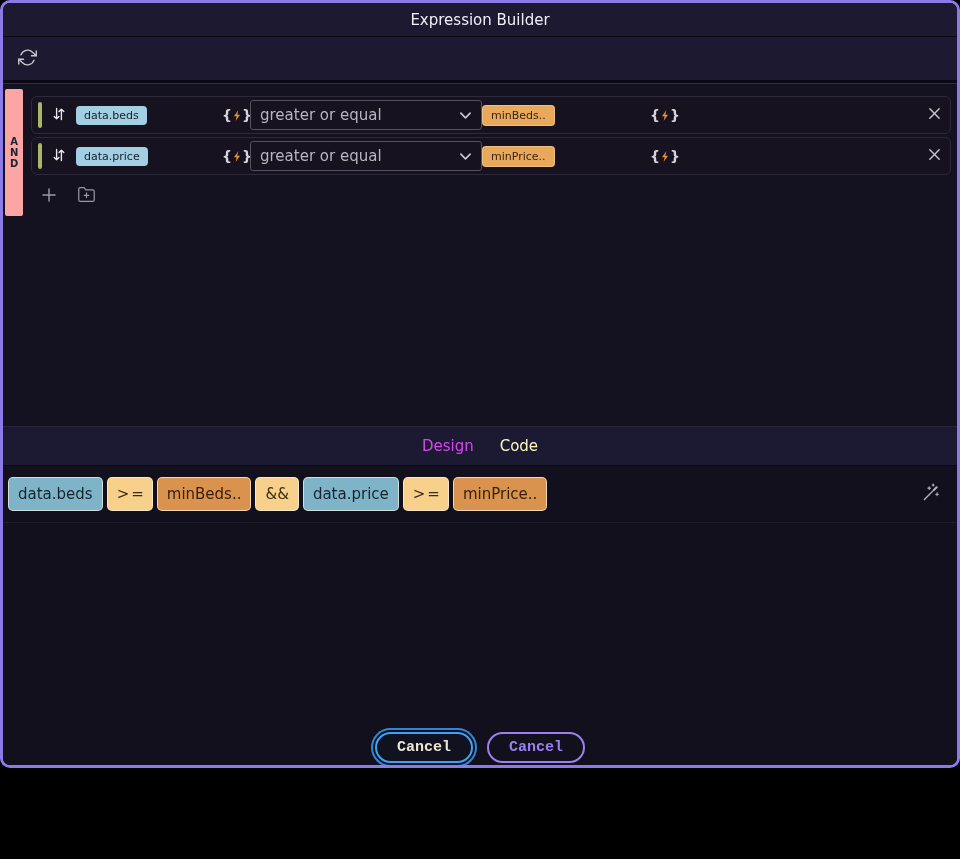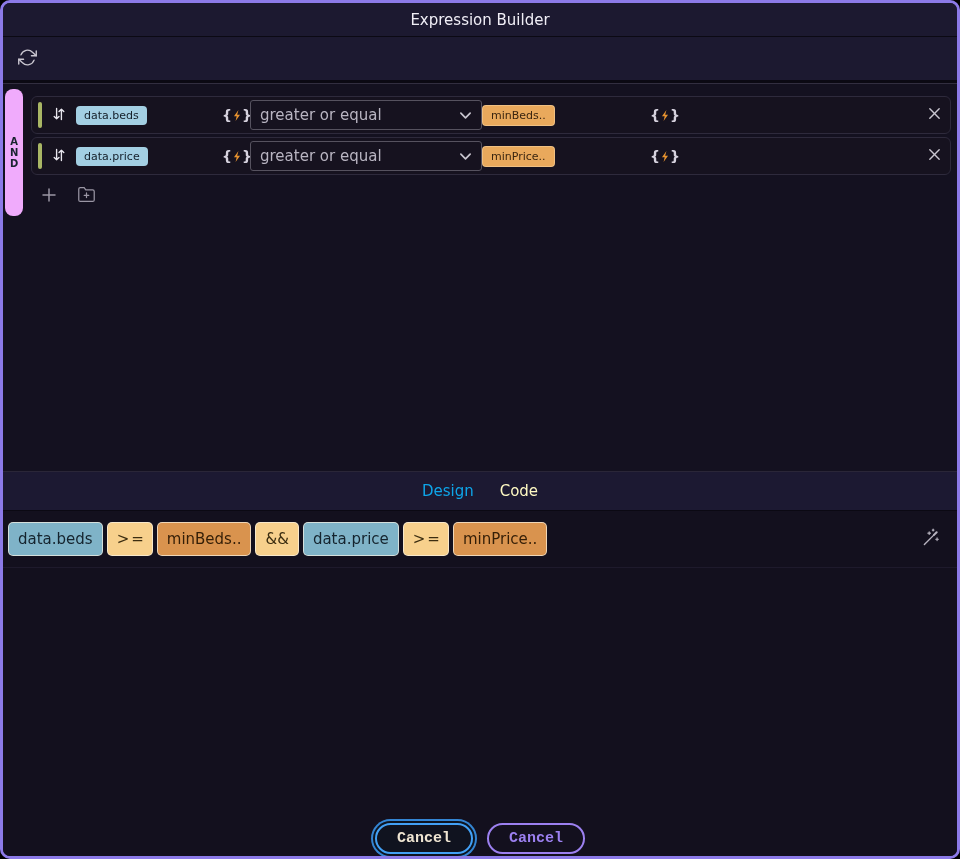--- a/index.html
+++ b/index.html
@@ -5,7 +5,7 @@
   * { margin:0; padding:0; box-sizing:border-box; }
   html,body { width:960px; height:859px; background:#000; font-family:"DejaVu Sans", sans-serif; }
   .window {
-    width:960px; height:859px;
+    width:960px; height:768px;
     background:#141120;
     border:3px solid #8c7ae8;
     border-radius:10px;

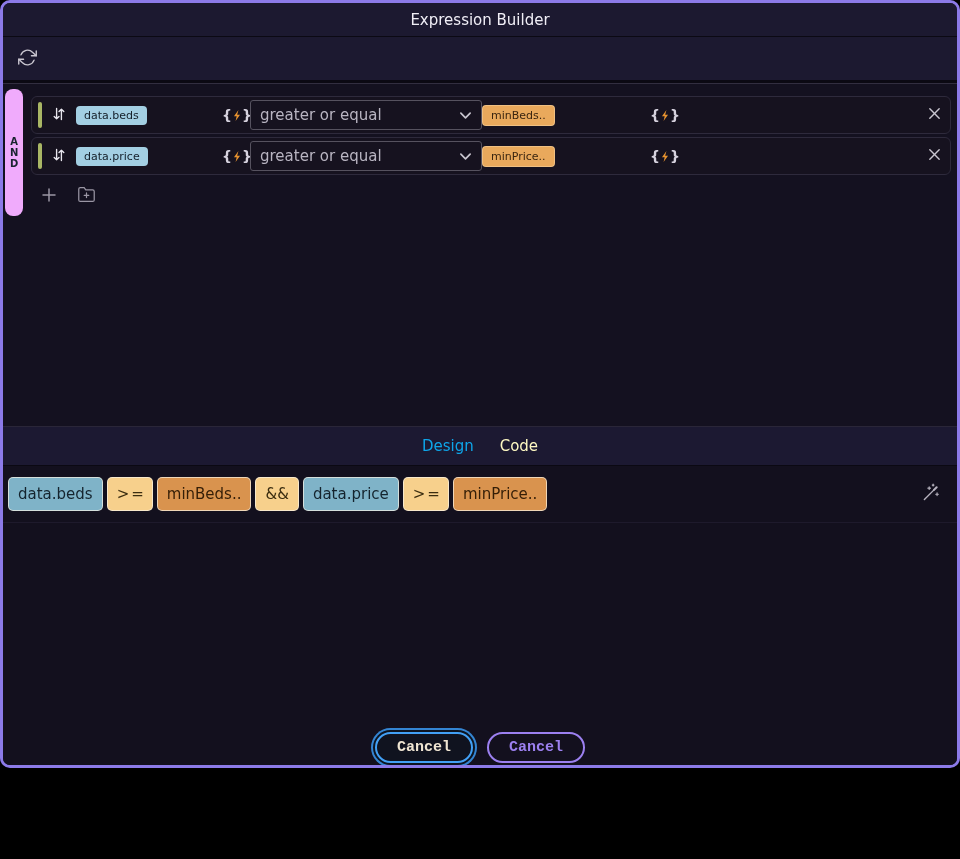--- a/index.html
+++ b/index.html
@@ -35,7 +35,7 @@
   }
   .group { display:flex; align-items:stretch; }
   .and-strip {
-    flex:0 0 18px; width:18px; background:#f0abfc; border-radius:8px;
+    flex:0 0 18px; width:18px; background:#fca5a5; border-radius:2px;
     display:flex; align-items:center; justify-content:center;
     color:#1a2430; font-size:10px; font-weight:bold;
     cursor:pointer;

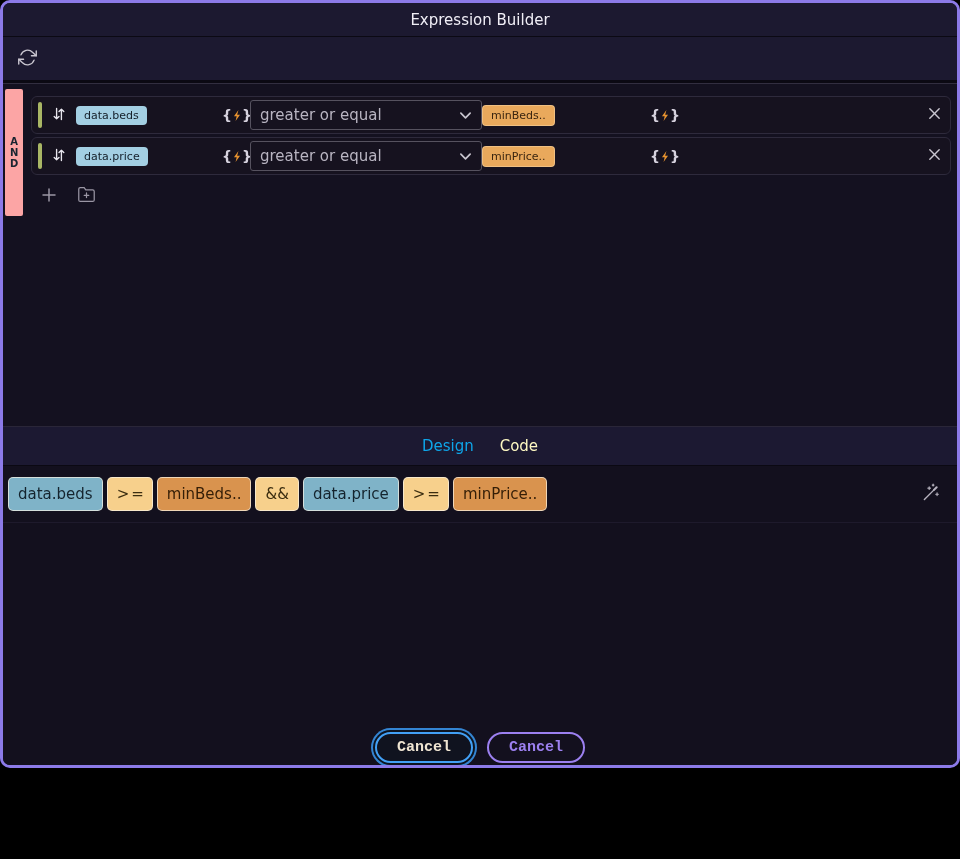--- a/index.html
+++ b/index.html
@@ -84,7 +84,7 @@
     font-size:15px;
   }
   .tab { background:none; border:none; cursor:pointer; font-size:15px; font-family:"DejaVu Sans", sans-serif; }
-  .tab.active { color:#0ea5e9; }
+  .tab.active { color:#d946ef; }
   .tab.inactive { color:#fef9c3; }
   
   .preview {

